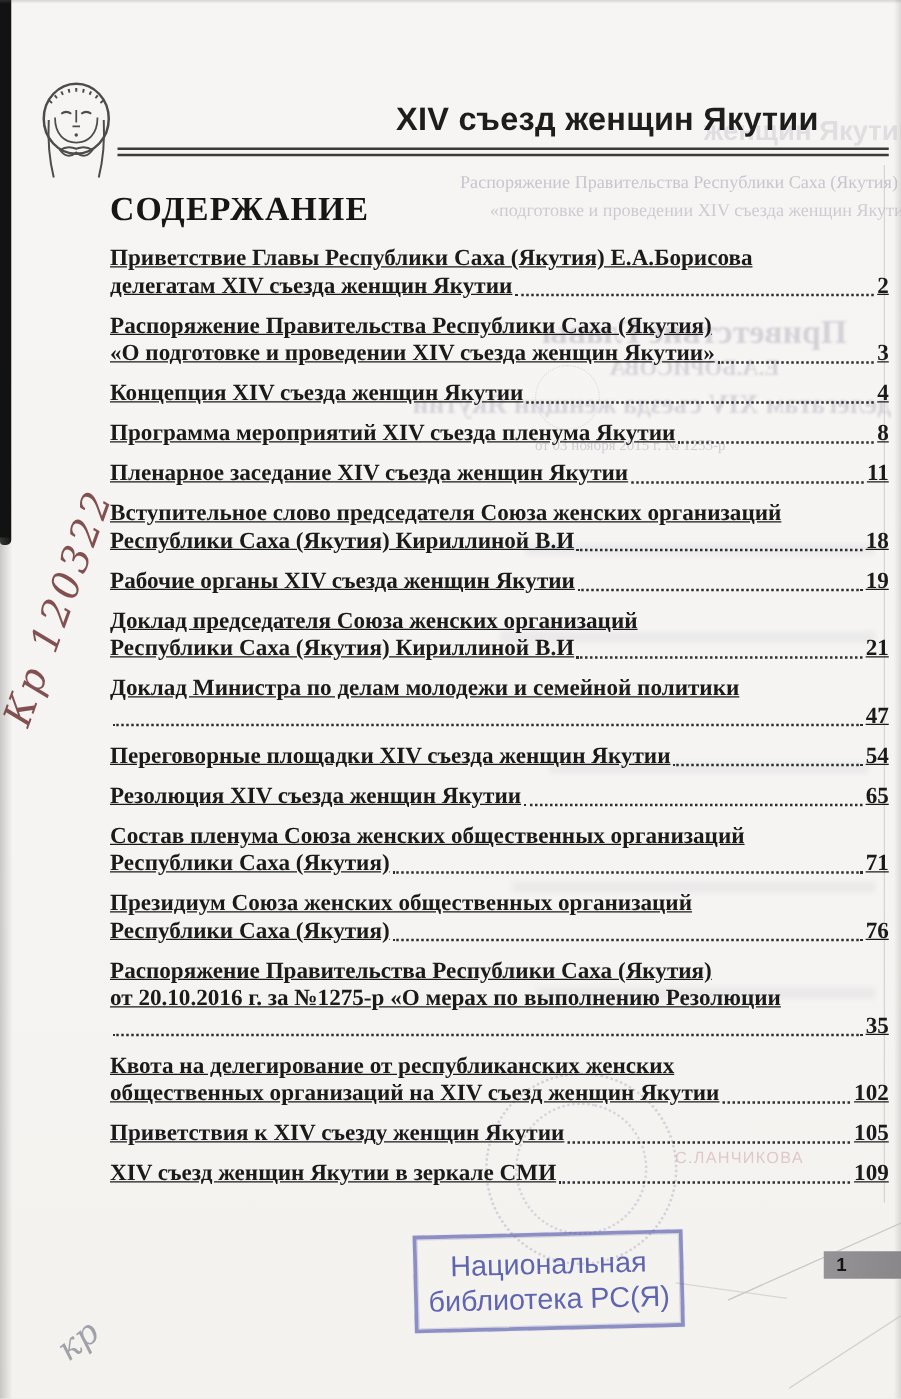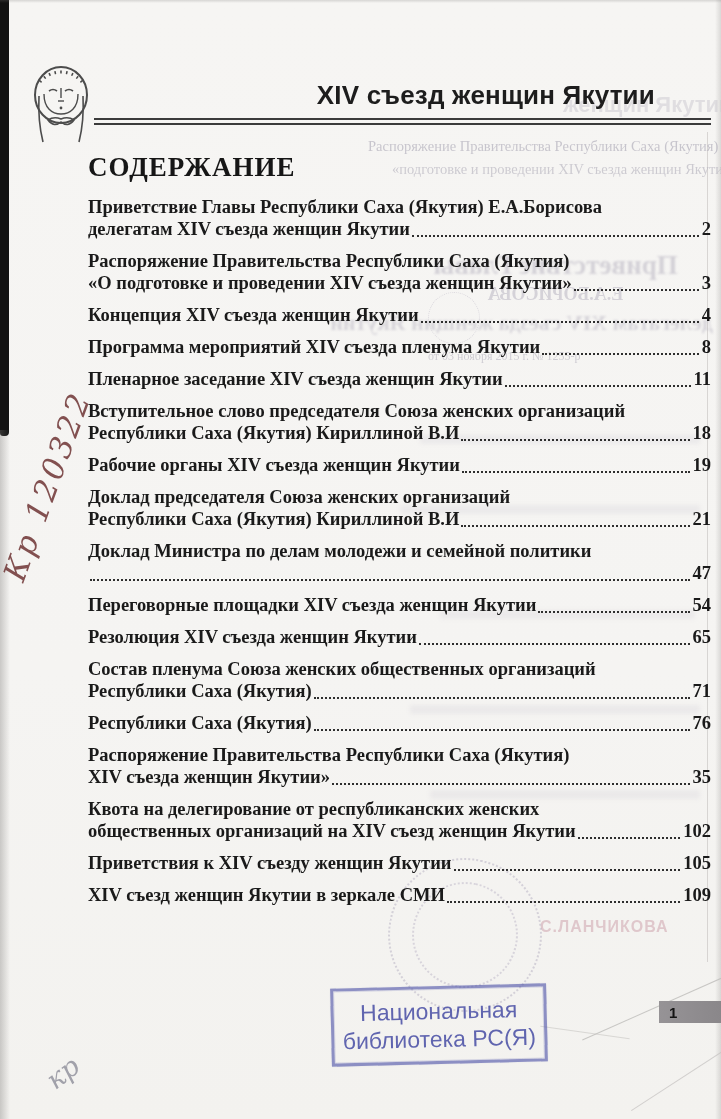--- a/index.html
+++ b/index.html
@@ -36,7 +36,7 @@
     position:absolute;left:88px;top:152px;width:623px;margin:0;
     text-align:left;font-size:27px;font-weight:bold;color:#161616;letter-spacing:1px;
   }
-  .toc{position:absolute;left:88px;top:196px;width:623px;color:#1a1a1a;}
+  .toc{position:absolute;left:88px;top:196px;width:623px;color:#1a1a1a;text-decoration:underline;}
   .toc-entry{margin-bottom:10px;}
   .toc-line{font-size:18.5px;line-height:22px;font-weight:bold;white-space:nowrap;}
   .toc-line.last{display:flex;}

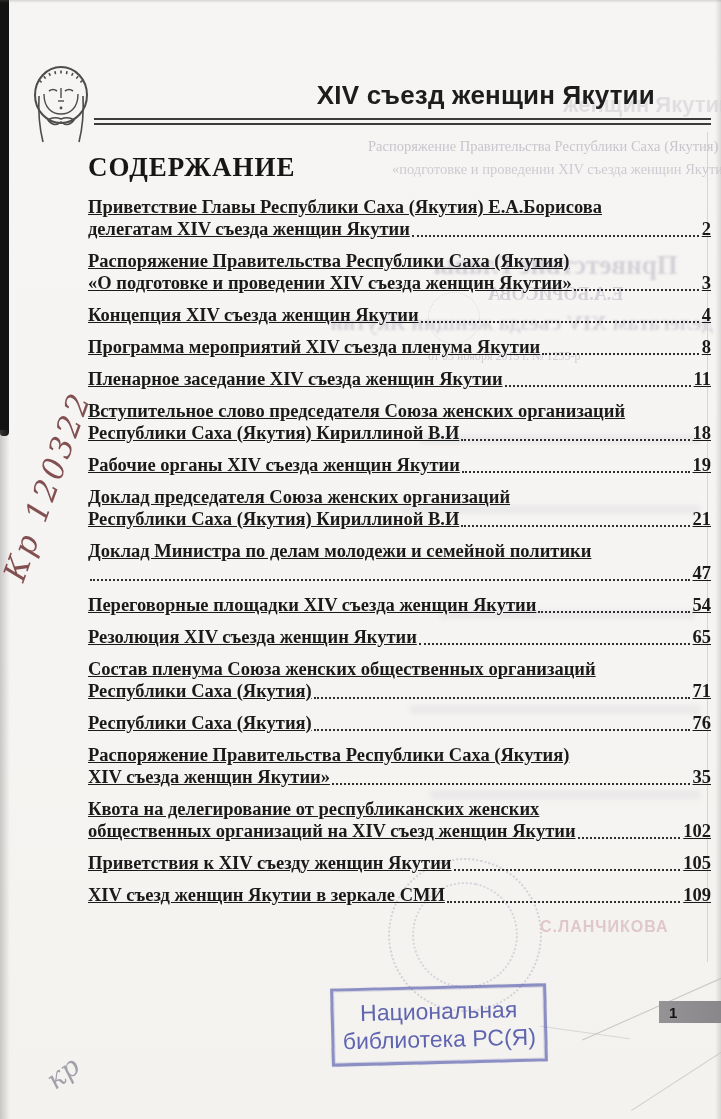--- a/index.html
+++ b/index.html
@@ -254,6 +254,7 @@
       </div>
 
   <div class="toc-entry">
+        <div class="toc-line"><span>Президиум Союза женских общественных организаций</span></div>
         <div class="toc-line last">
           <span>Республики Саха (Якутия)</span>
           <span class="dots"></span>

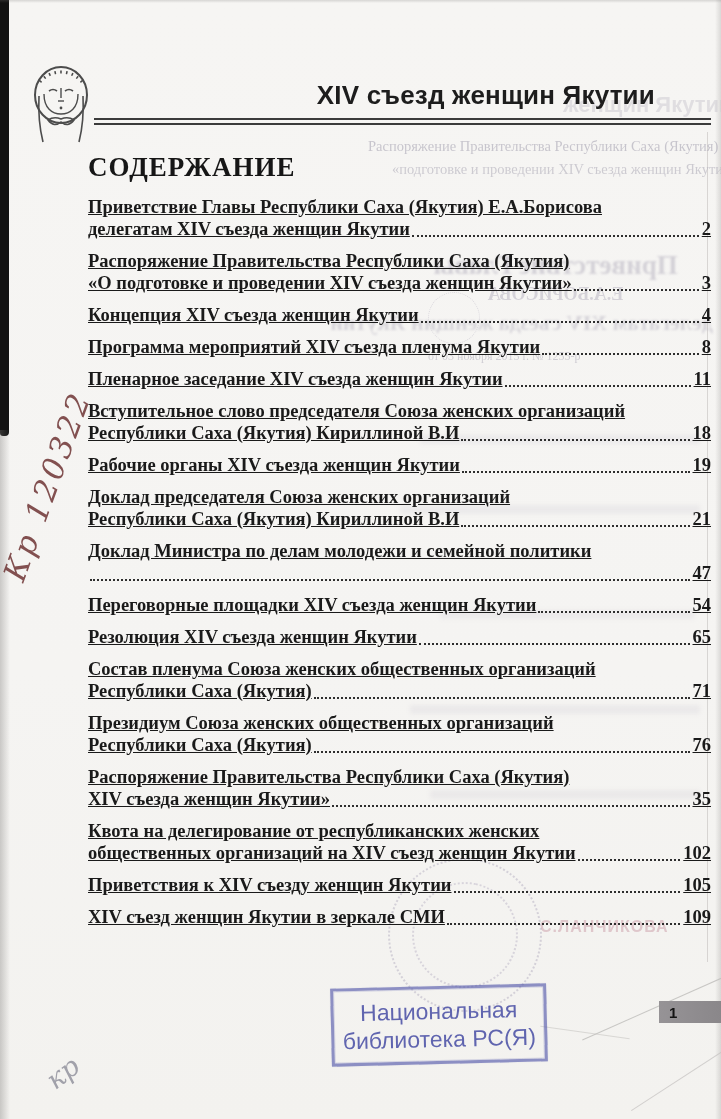--- a/index.html
+++ b/index.html
@@ -264,6 +264,7 @@
 
   <div class="toc-entry">
         <div class="toc-line"><span>Распоряжение Правительства Республики Саха (Якутия)</span></div>
+        <div class="toc-line"><span>от 20.10.2016 г. за №1275-р «О мерах по выполнению Резолюции</span></div>
         <div class="toc-line last">
           <span>XIV съезда  женщин Якутии»</span>
           <span class="dots"></span>

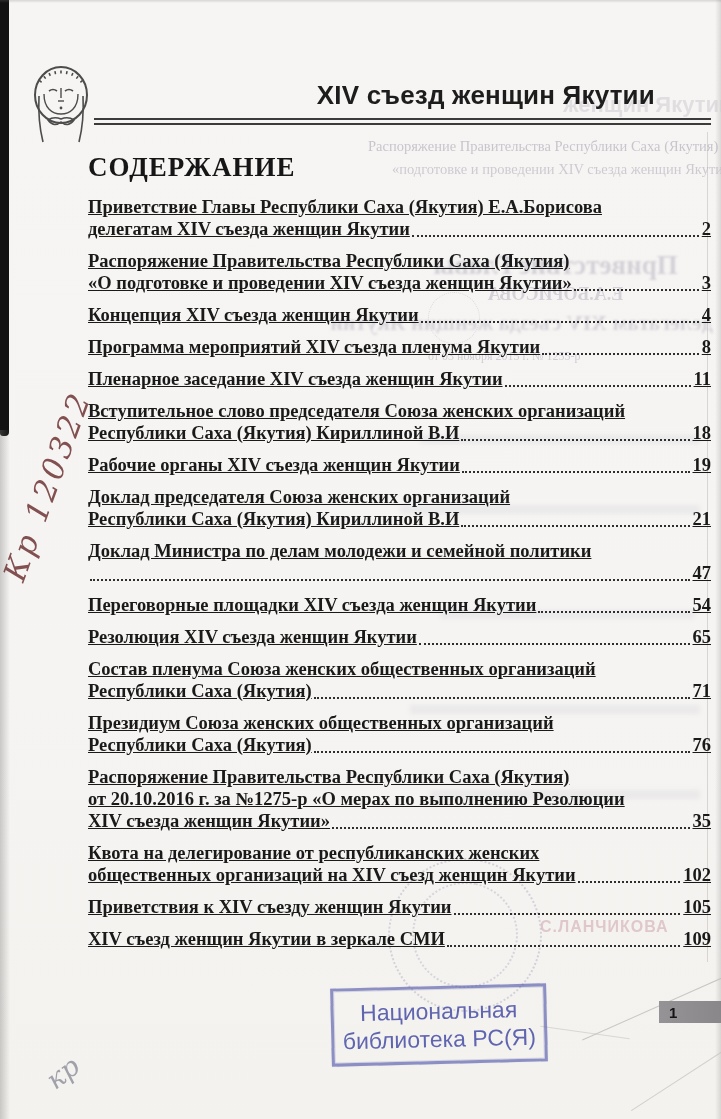--- a/index.html
+++ b/index.html
@@ -266,7 +266,6 @@
         <div class="toc-line"><span>Распоряжение Правительства Республики Саха (Якутия)</span></div>
         <div class="toc-line"><span>от 20.10.2016 г. за №1275-р «О мерах по выполнению Резолюции</span></div>
         <div class="toc-line last">
-          <span>XIV съезда  женщин Якутии»</span>
           <span class="dots"></span>
           <span class="pg">35</span>
         </div>

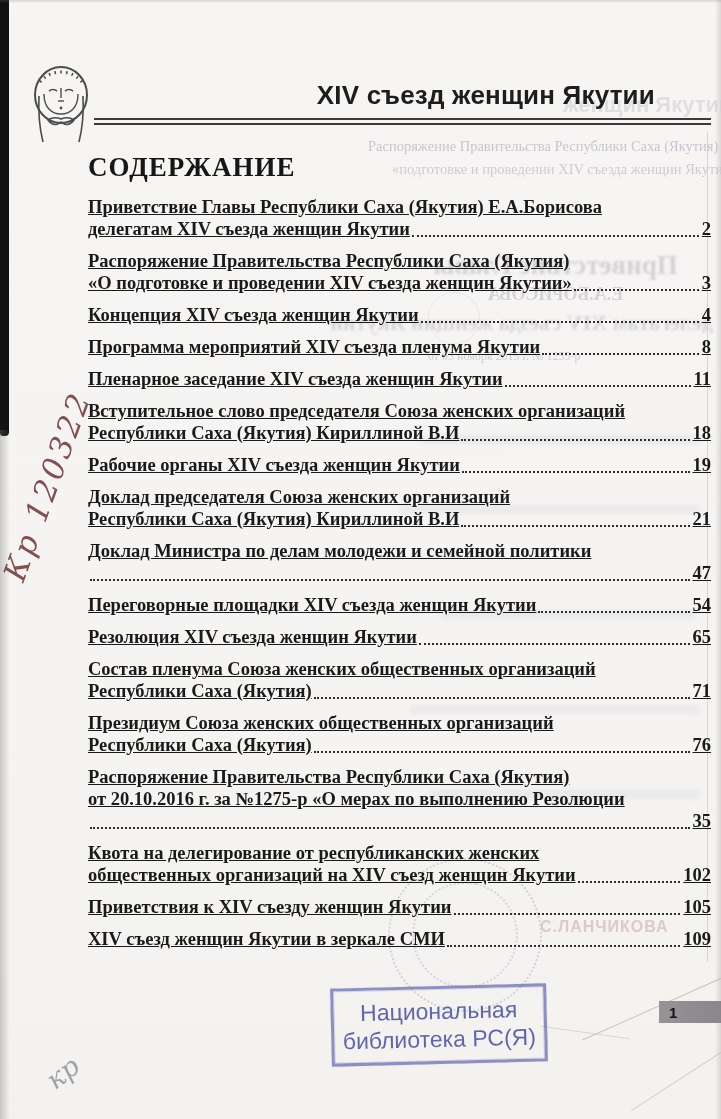--- a/index.html
+++ b/index.html
@@ -81,7 +81,7 @@
   .g3{left:398px;top:284px;width:315px;text-align:center;font-size:18px;font-weight:bold;color:#b5b1bf;opacity:.5;filter:blur(.7px);transform:scaleX(-1);}
   .g4{left:380px;top:310px;width:333px;text-align:center;font-size:22px;font-weight:bold;color:#b2aebc;opacity:.45;filter:blur(.8px);transform:scaleX(-1);}
   .g5{left:428px;top:349px;font-size:12px;color:#b0adba;opacity:.55;filter:blur(.3px);}
-  .g6{left:540px;top:918px;font-size:16px;font-weight:bold;font-family:"Liberation Sans",sans-serif;color:#cfa4ae;opacity:.55;filter:blur(.5px);letter-spacing:1px;}
+  .g6{left:540px;top:918px;font-size:13px;font-weight:normal;font-family:"Liberation Sans",sans-serif;color:#cfa4ae;opacity:.55;filter:blur(.5px);letter-spacing:1px;}
   .g7{left:563px;top:92px;font-size:22px;font-weight:bold;font-family:"Liberation Sans",sans-serif;color:#b8b5c0;opacity:.35;filter:blur(.6px);}
   .ghost-circle-big{
     position:absolute;left:388px;top:858px;width:150px;height:150px;border-radius:50%;

